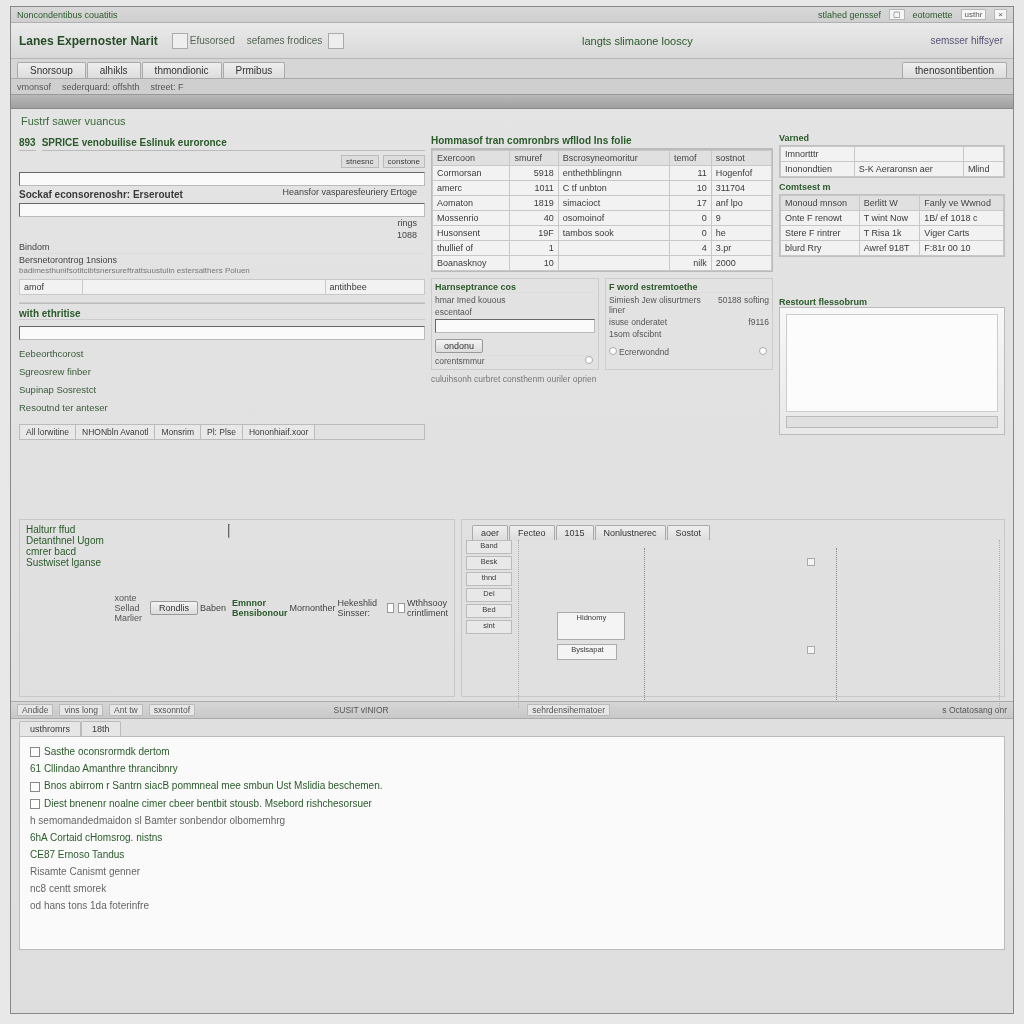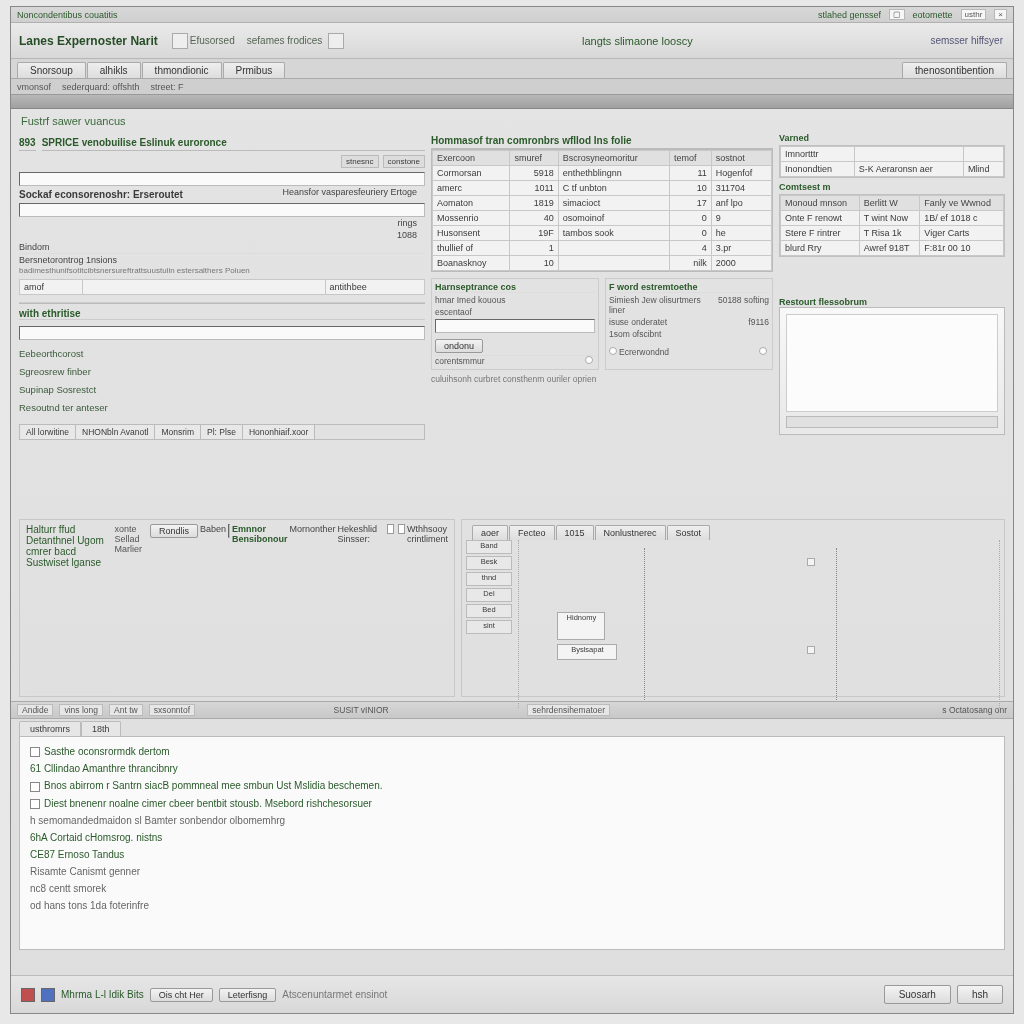--- a/index.html
+++ b/index.html
@@ -88,7 +88,7 @@
   .midL { width: 436px; border: 1px solid #c8c8c8; padding: 4px 6px; display: flex; flex-direction: row; gap: 2px; }
   .midL .h { font-size: 10px; color: #2a5a2a; border-bottom: 1px solid #ddd; }
   .midL .h2 { font-size: 9px; color: #555; }
-  .midL .row { display: flex; align-items: flex-start; font-size: 9px; color: #444; gap: 4px; }
+  .midL .row { display: flex; align-items: center; font-size: 9px; color: #444; gap: 4px; }
   .tiny-check { width: 10px; height: 10px; border: 1px solid #999; background: #fff; }
   .midR { flex: 1; border: 1px solid #c8c8c8; padding: 4px; }
   .schem { display: flex; gap: 6px; height: 100%; }

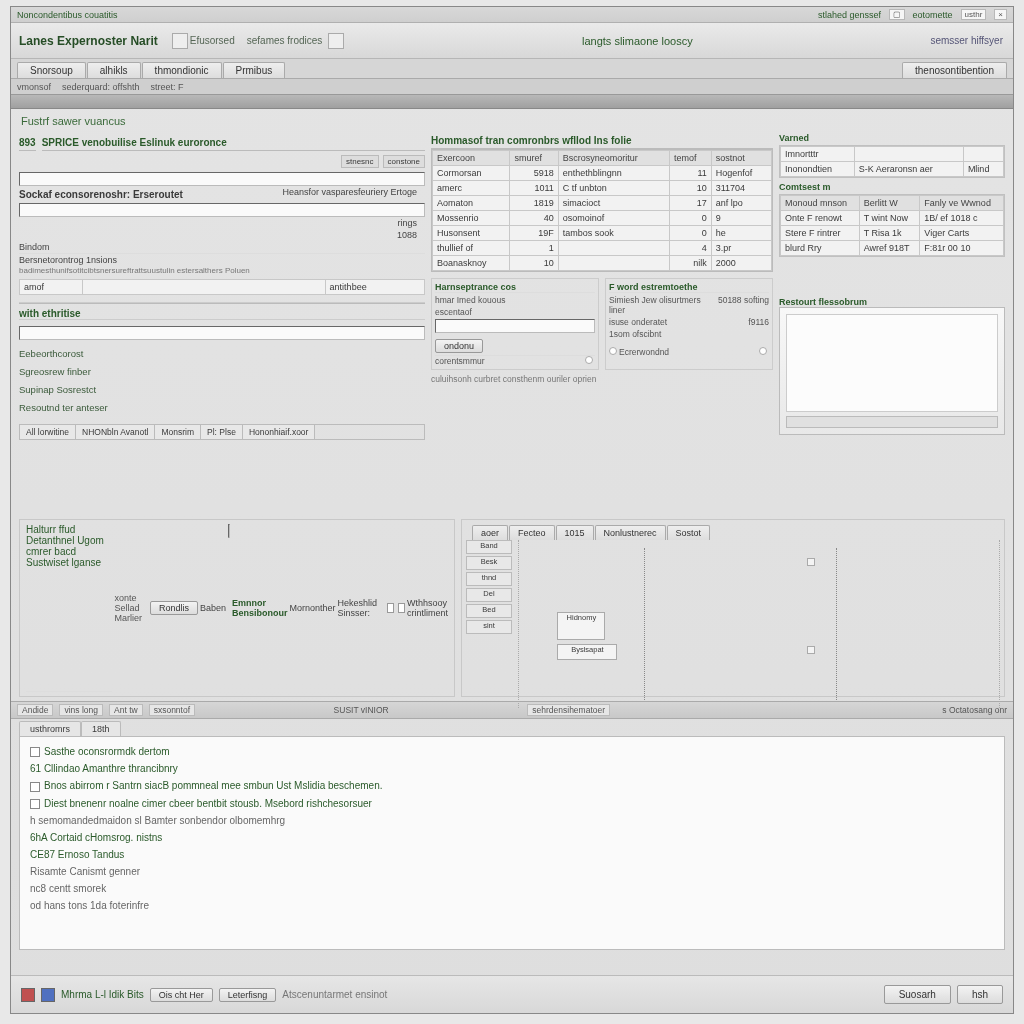--- a/index.html
+++ b/index.html
@@ -416,7 +416,7 @@
           <div class="sch-main">
             <div class="vdots" style="left:26%;"></div>
             <div class="vdots" style="left:66%;"></div>
-            <div class="sch-box" style="left:8%;top:72px;width:48px;height:28px;">Hidnomy</div>
+            <div class="sch-box" style="left:8%;top:72px;width:68px;height:28px;">Hidnomy</div>
             <div class="sch-box" style="left:8%;top:104px;width:60px;height:16px;">Byslsapat</div>
             <div class="sch-box" style="left:60%;top:18px;width:8px;height:8px;"></div>
             <div class="sch-box" style="left:60%;top:106px;width:8px;height:8px;"></div>

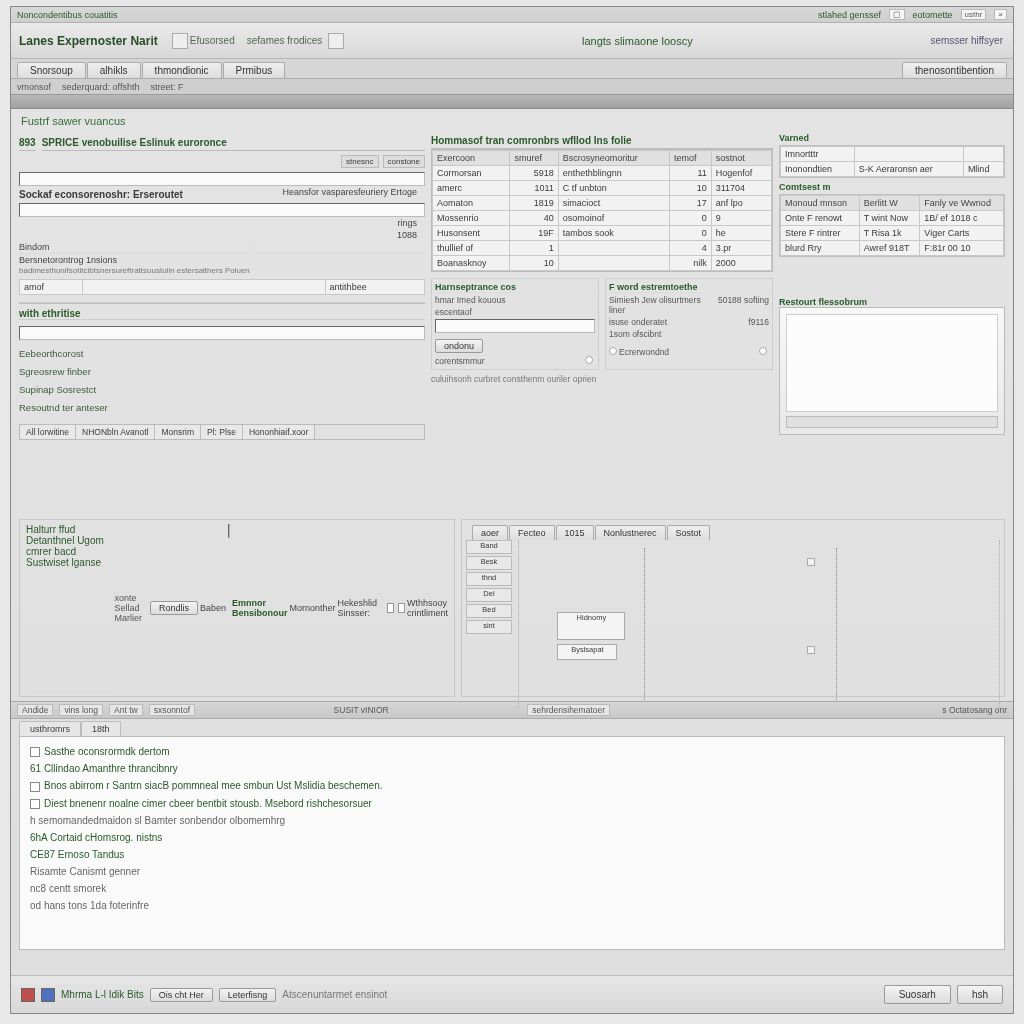--- a/index.html
+++ b/index.html
@@ -453,17 +453,6 @@
       <div class="ln sub"><span>od hans tons 1da foterinfre</span></div>
     </div>
 
-    <div class="footer">
-      <span class="ic r"></span>
-      <span class="ic b"></span>
-      <span class="txt">Mhrma L-l Idik Bits</span>
-      <button class="btn sm">Ois cht Her</button>
-      <button class="btn sm">Leterfisng</button>
-      <span class="txt" style="color:#777;">Atscenuntarmet ensinot</span>
-      <span class="sp"></span>
-      <button class="btn">Suosarh</button>
-      <button class="btn">hsh</button>
-    </div>
   </div>
 </div>
 

